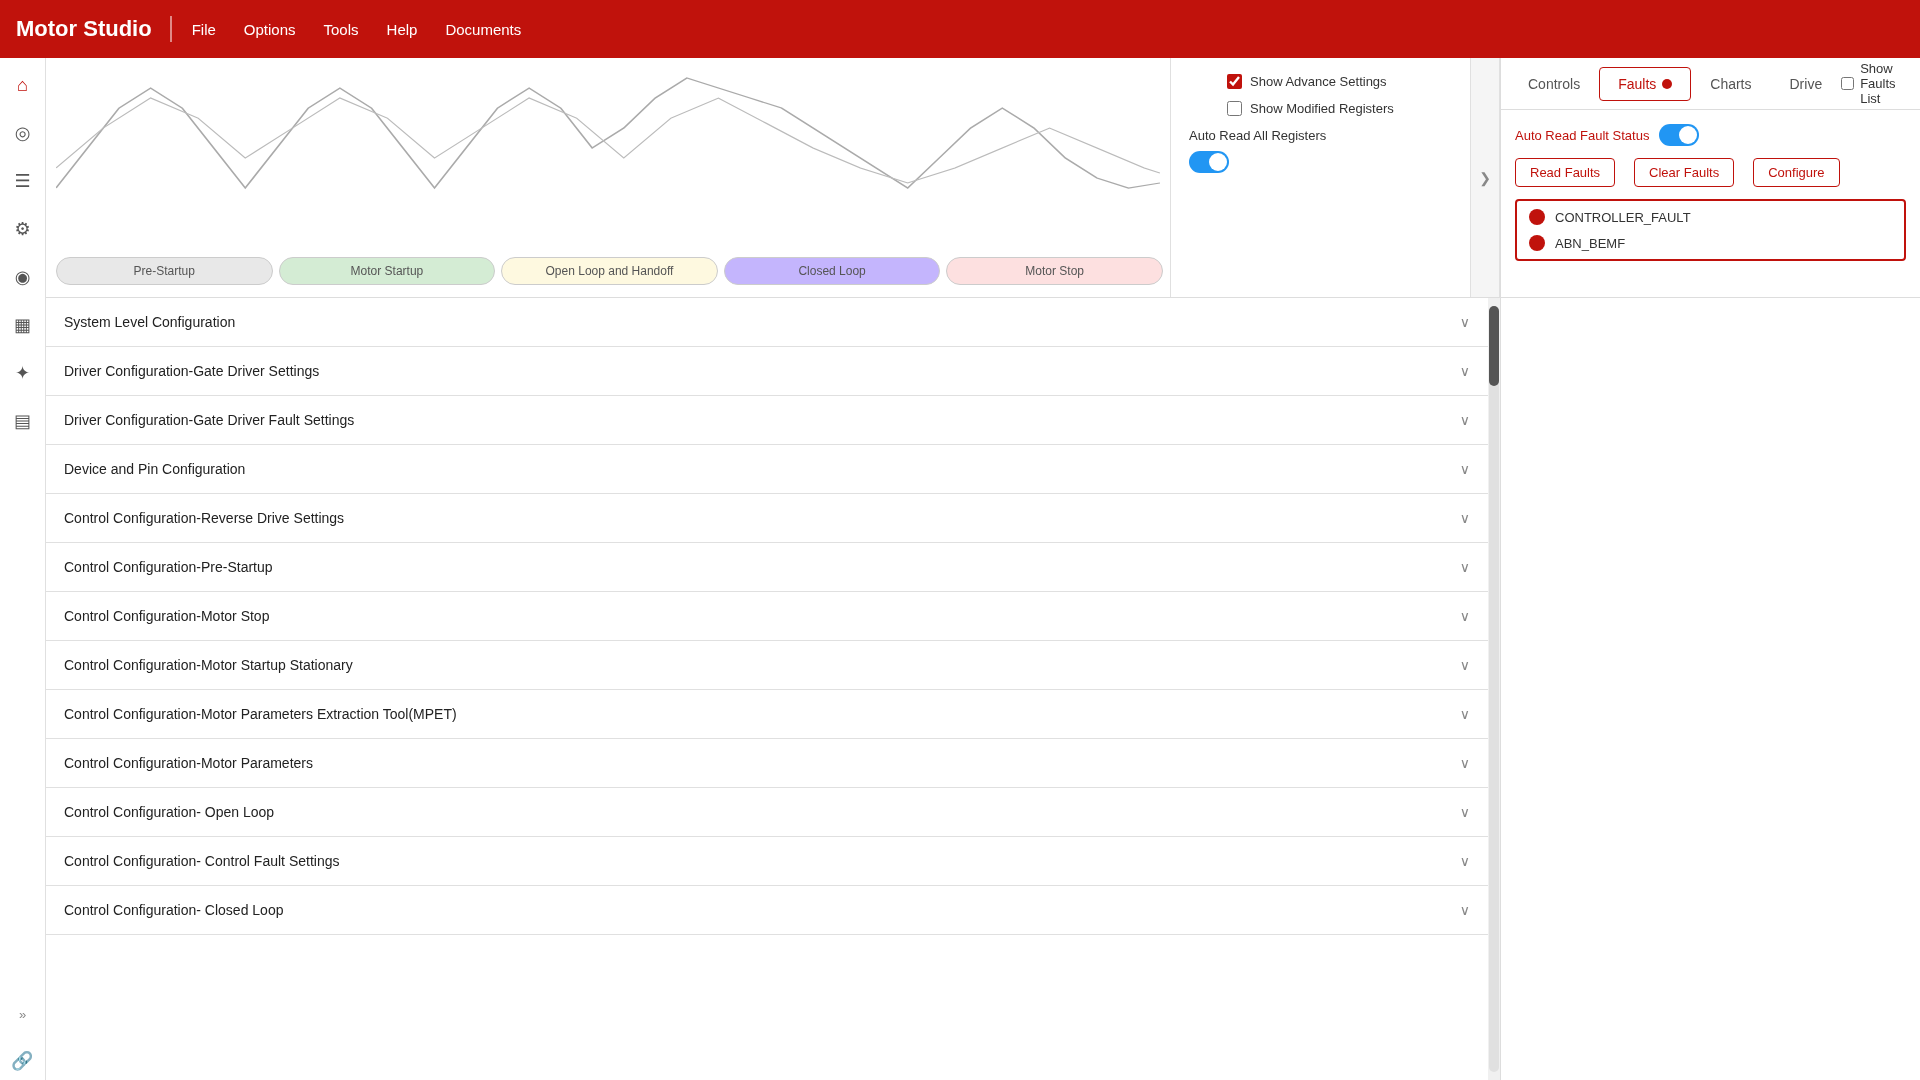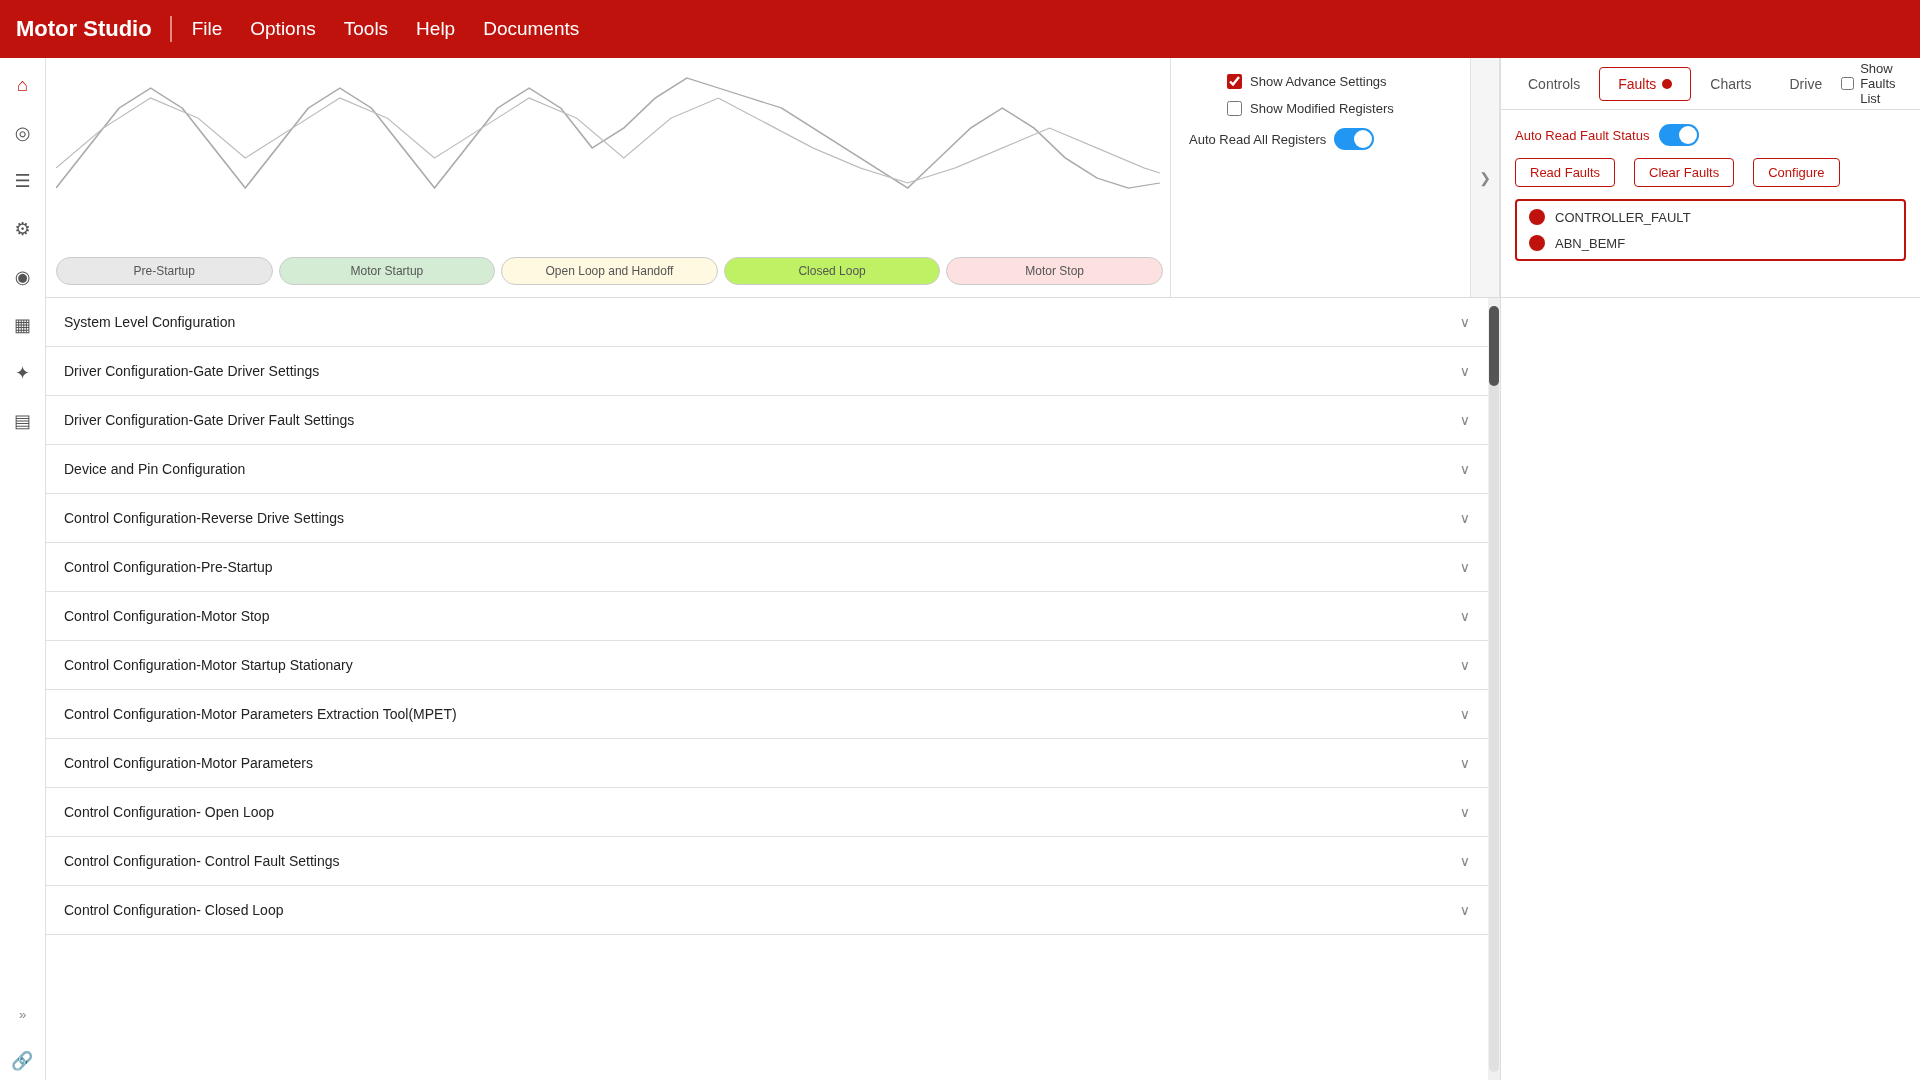--- a/index.html
+++ b/index.html
@@ -29,7 +29,7 @@
     }
     .topbar-menu-item {
       color: white;
-      font-size: 19px;
+      font-size: 15px;
       cursor: pointer;
       padding: 4px 2px;
     }

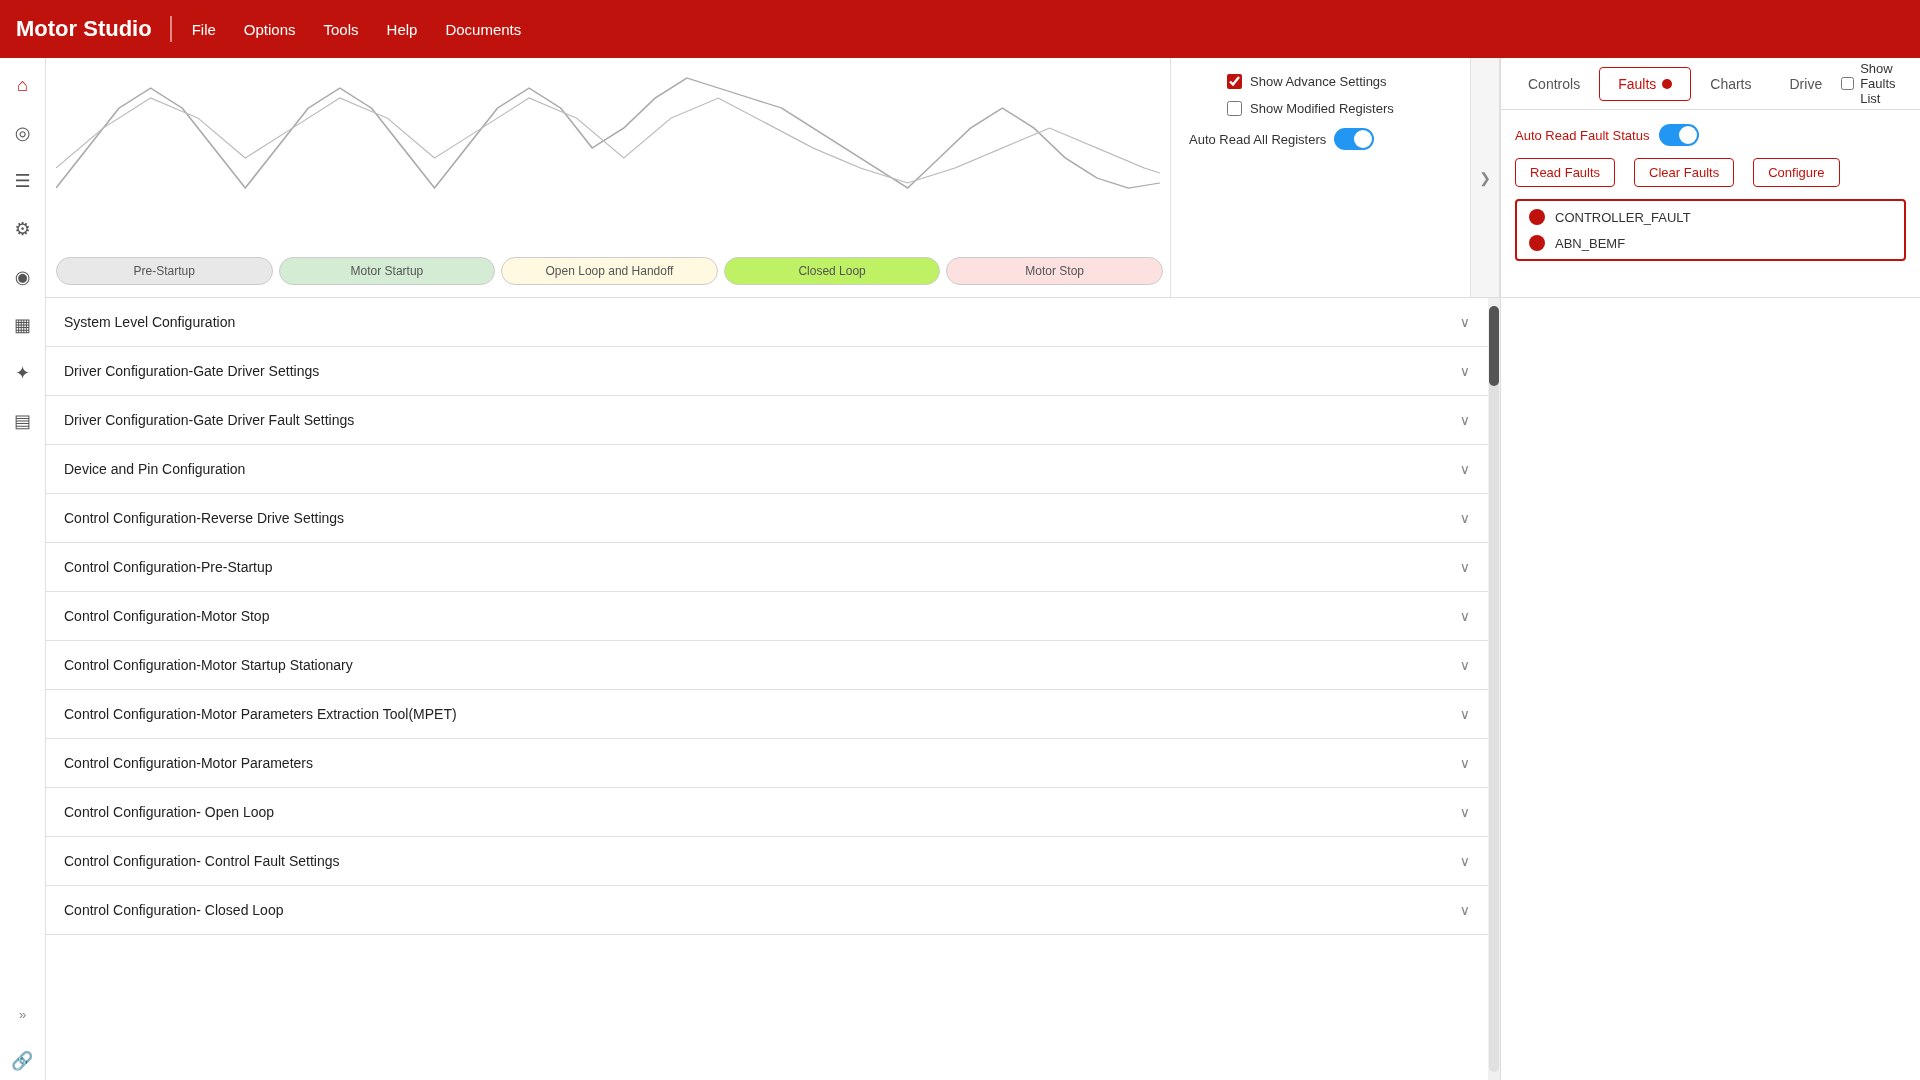--- a/index.html
+++ b/index.html
@@ -154,10 +154,11 @@
     .checkbox-row input[type=checkbox] { width: 15px; height: 15px; accent-color: #c0120c; cursor: pointer; }
     .toggle-row {
       display: flex;
-      align-items: center;
+      align-items: flex-start;
       gap: 8px;
       font-size: 13px;
       color: #333;
+      flex-direction: column;
     }
     .toggle-switch {
       width: 40px;

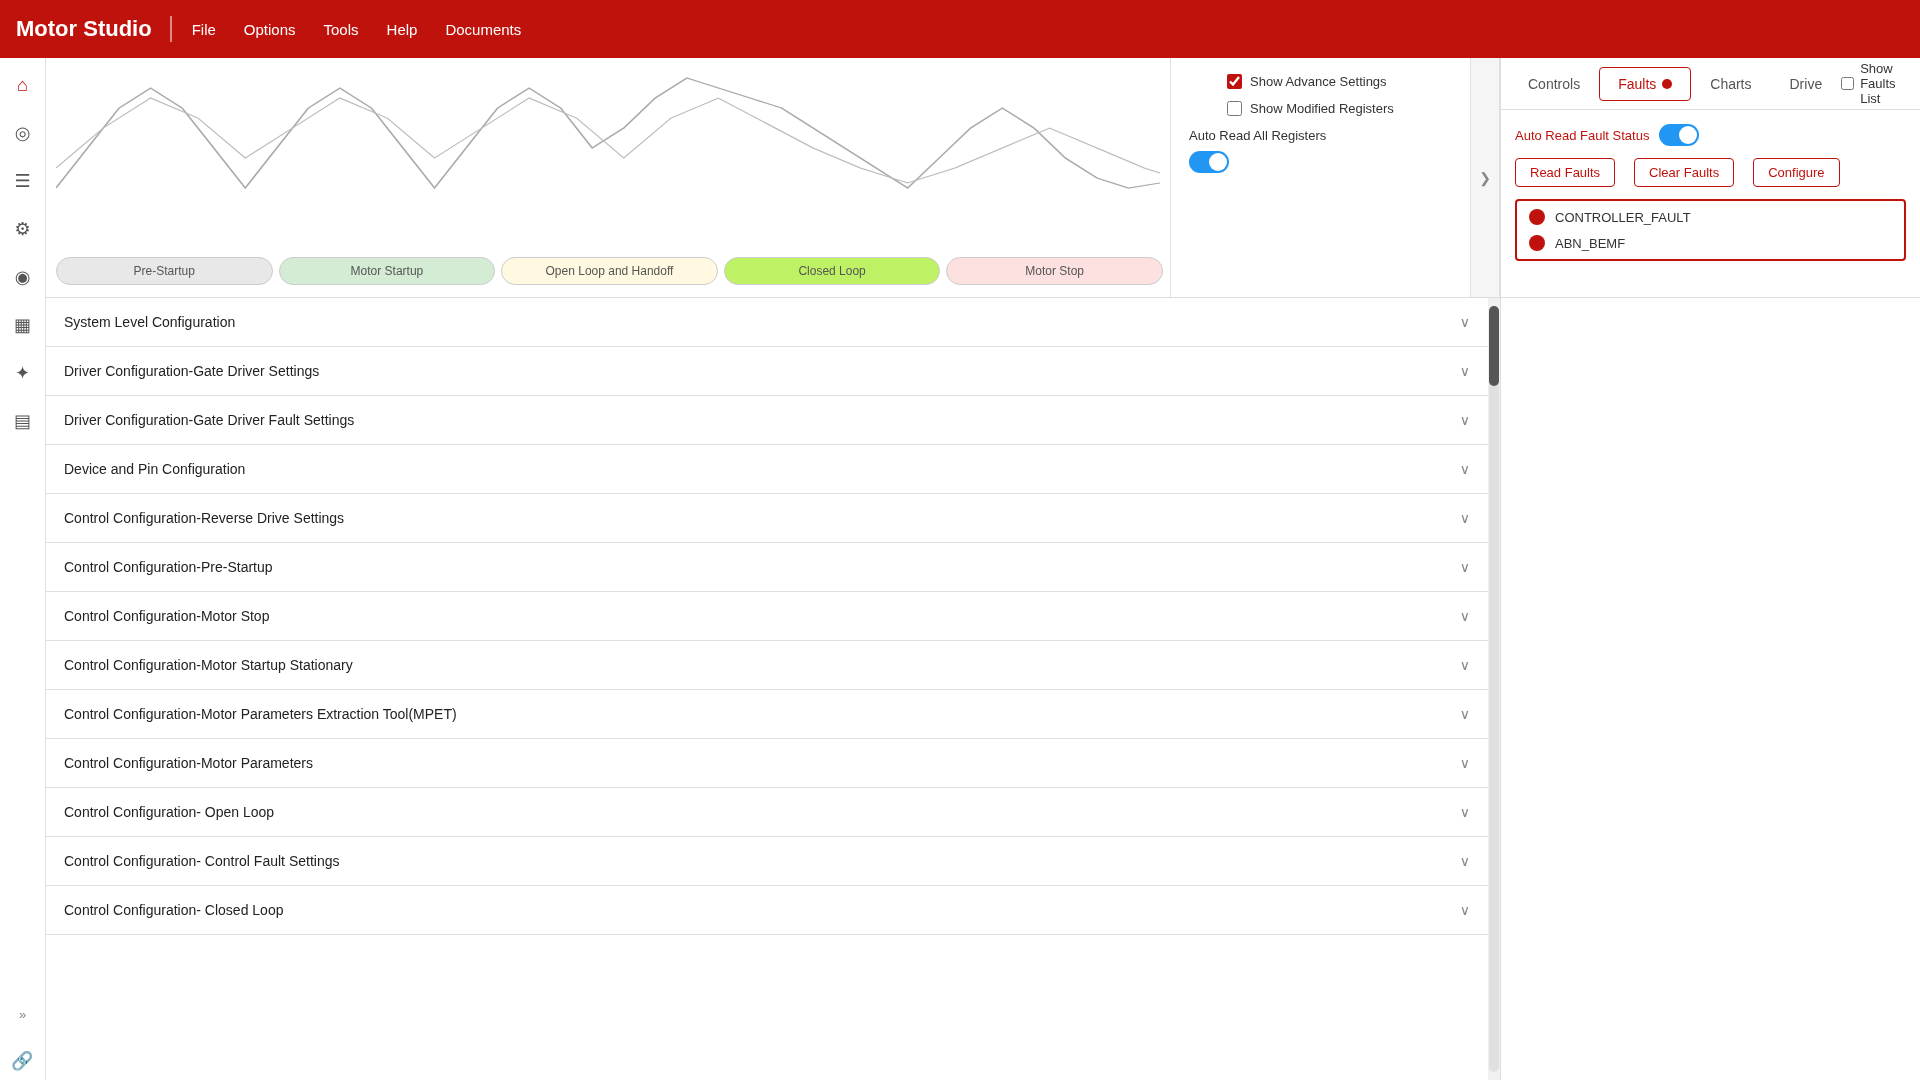--- a/index.html
+++ b/index.html
@@ -129,7 +129,7 @@
     .stage-pill.pre-startup { background: #e8e8e8; }
     .stage-pill.motor-startup { background: #d4ecd4; }
     .stage-pill.open-loop { background: #fef9e0; }
-    .stage-pill.closed-loop { background: #bef264; }
+    .stage-pill.closed-loop { background: #c4b5fd; }
     .stage-pill.motor-stop { background: #fde0e0; }
 
     

